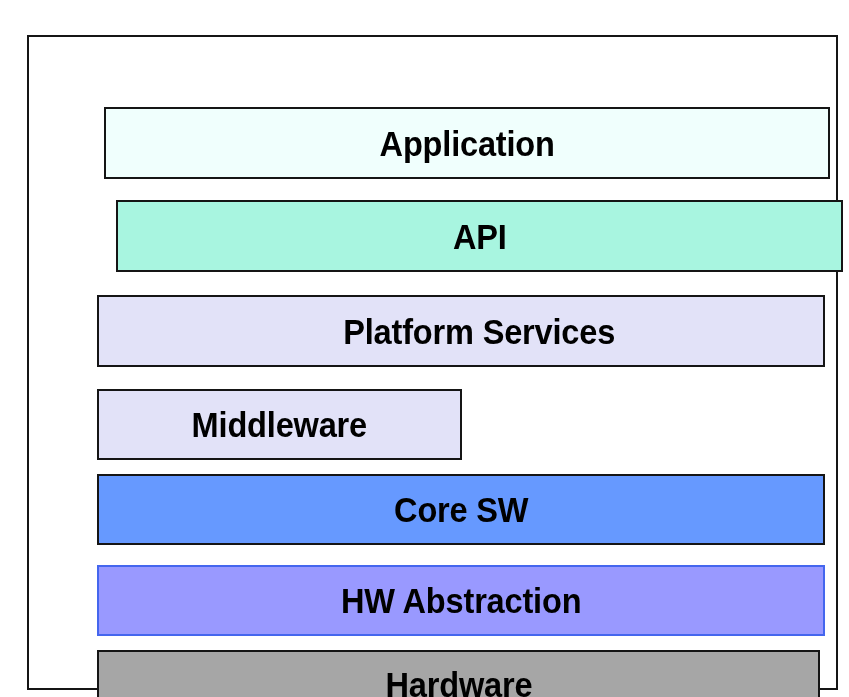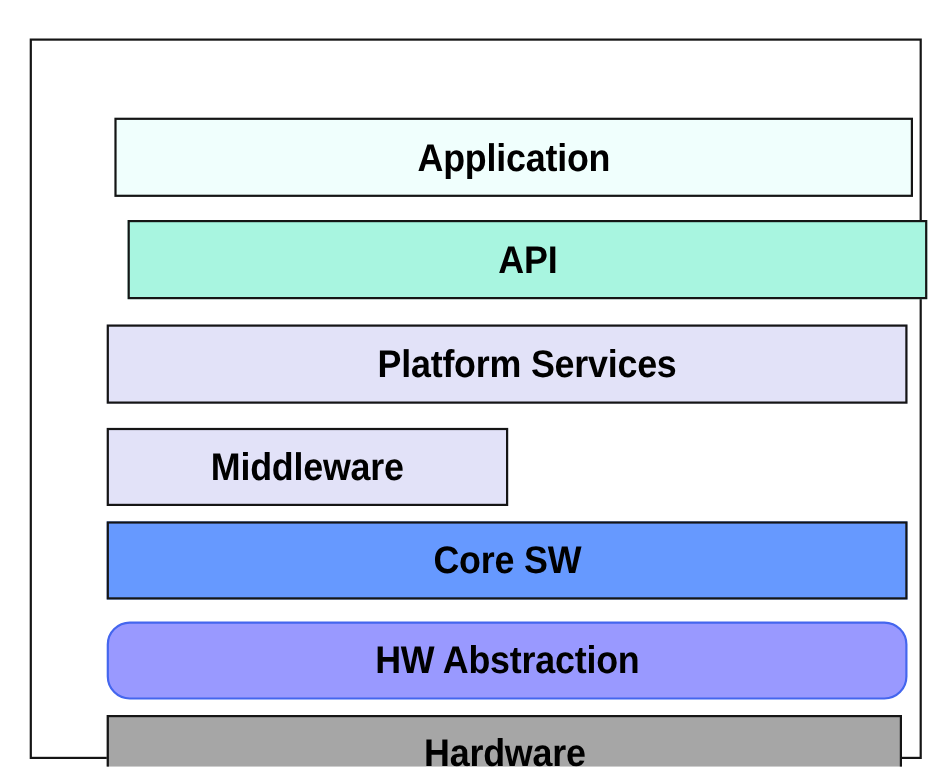--- a/index.html
+++ b/index.html
@@ -75,7 +75,7 @@
     left: 68px;  top: 437px; width: 728px; height: 71px;
   }
   .layer-hw-abstraction {
-    left: 68px;  top: 528px; width: 728px; height: 71px; border-radius: 21px;
+    left: 68px;  top: 528px; width: 728px; height: 71px;
   }
   .layer-hardware {
     left: 68px;  top: 613px; width: 723px; height: 69px;

